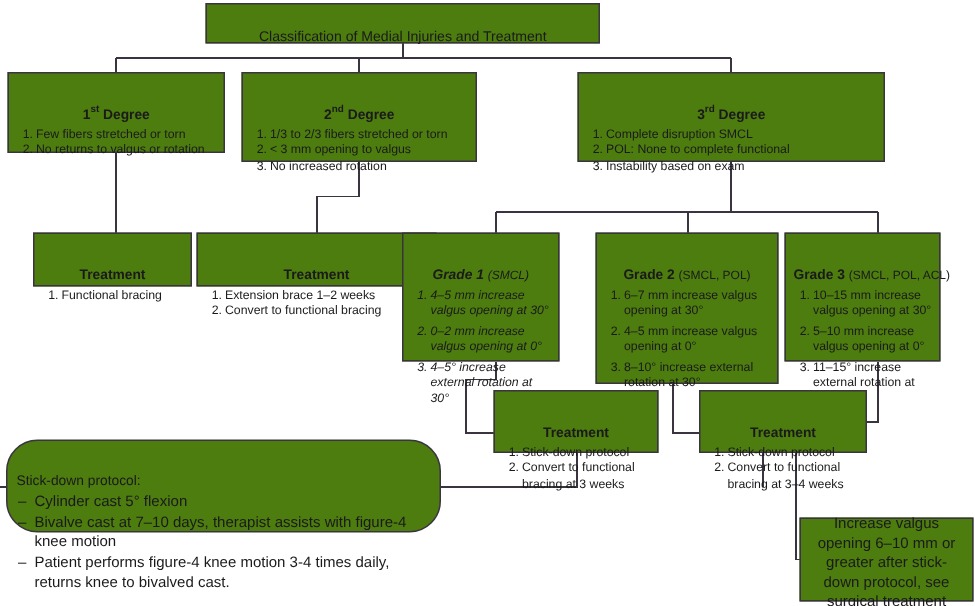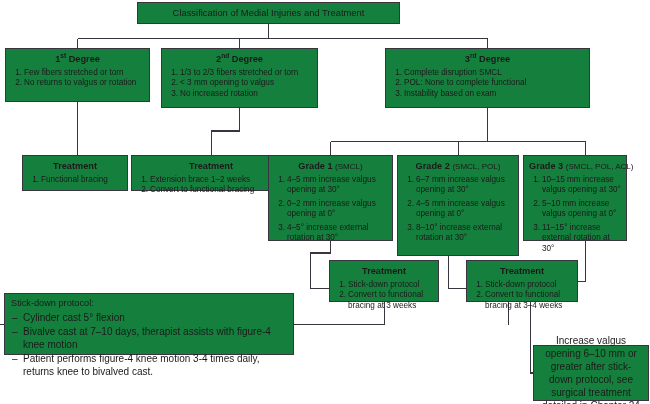--- a/index.html
+++ b/index.html
@@ -35,10 +35,10 @@
   
   .node {
     position: absolute;
-    background: #15803d;
+    background: #4d7c0f;
     border: 1.3px solid #3a3340;
     box-sizing: border-box;
-    padding: 4px 5px 4px 5px;
+    padding: 21px 5px 4px 5px;
   }
 
   .node-title {

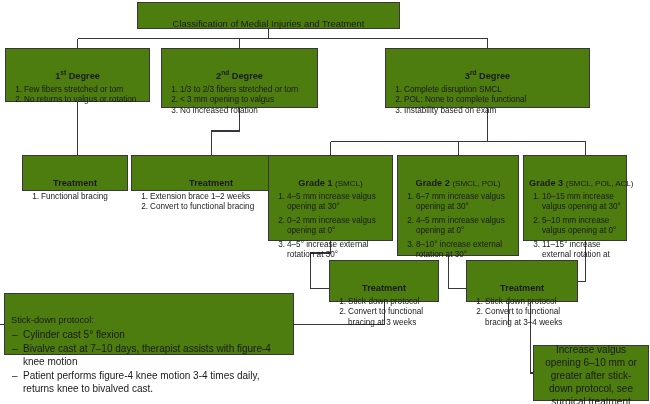--- a/index.html
+++ b/index.html
@@ -144,7 +144,7 @@
   #n-deg3           { left: 385px;  top: 48px;  width: 205px; height: 60px; }
   #n-treat1         { left: 22px;   top: 155px; width: 106px; height: 36px; }
   #n-treat2         { left: 131px;  top: 155px; width: 160px; height: 36px; }
-  #n-grade1         { left: 268px;  top: 155px; width: 125px; height: 86px; }
+  #n-grade1         { left: 268px;  top: 155px; width: 105px; height: 86px; font-style: italic; }
   #n-grade2         { left: 397px;  top: 155px; width: 122px; height: 101px; }
   #n-grade3         { left: 523px;  top: 155px; width: 104px; height: 86px; }
   #n-treat3         { left: 329px;  top: 260px; width: 110px; height: 42px; }

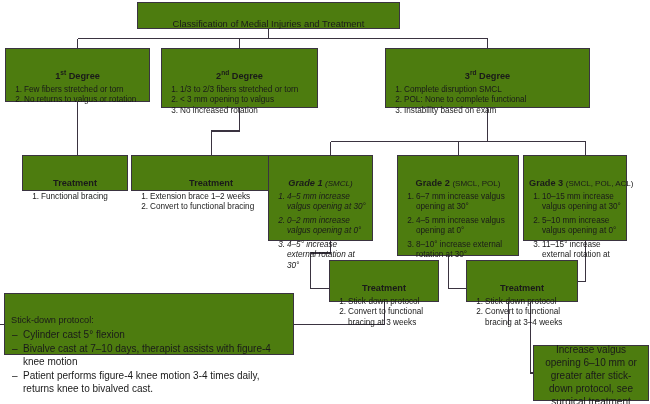--- a/index.html
+++ b/index.html
@@ -149,7 +149,7 @@
   #n-grade3         { left: 523px;  top: 155px; width: 104px; height: 86px; }
   #n-treat3         { left: 329px;  top: 260px; width: 110px; height: 42px; }
   #n-treat4         { left: 466px;  top: 260px; width: 112px; height: 42px; }
-  #n-protocol       { left: 4px;    top: 293px; width: 290px; height: 62px; }
+  #n-protocol       { left: 4px;    top: 293px; width: 290px; height: 62px; border-radius: 21px; }
   #n-chapter        { left: 533px;  top: 345px; width: 116px; height: 56px; }
 </style>
 </head>

